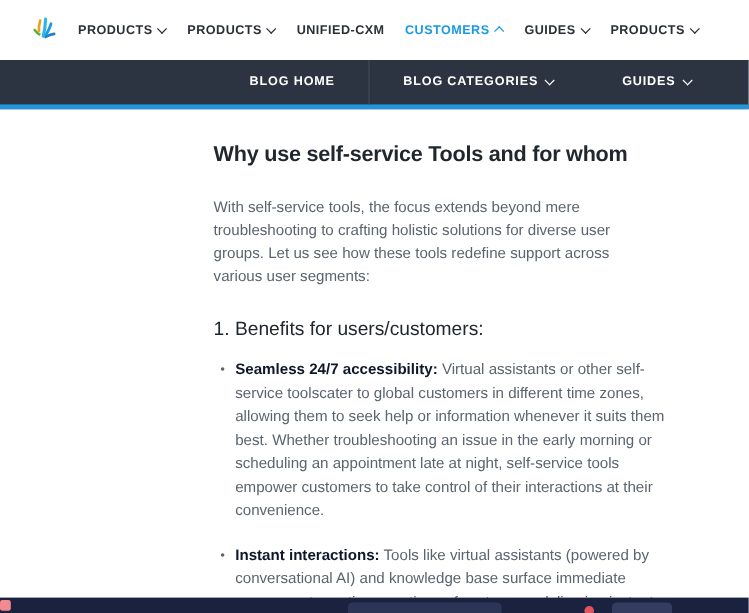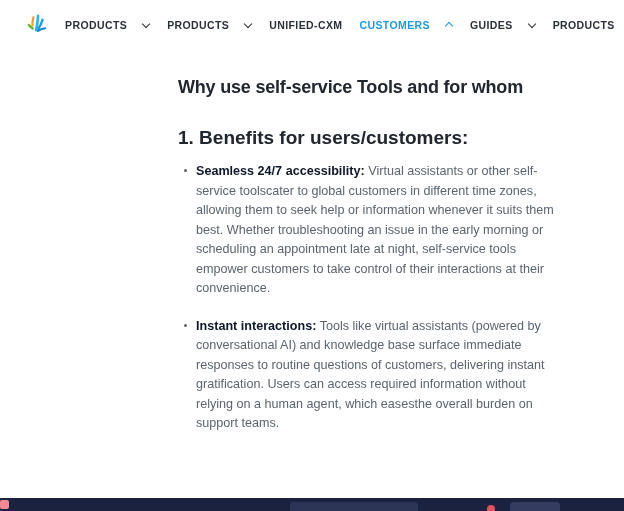--- a/index.html
+++ b/index.html
@@ -47,7 +47,7 @@
   .topnav-item {
     display: flex;
     align-items: center;
-    gap: 16px;
+    gap: 5px;
     font-size: 10.5px;
     font-weight: bold;
     letter-spacing: 0.4px;

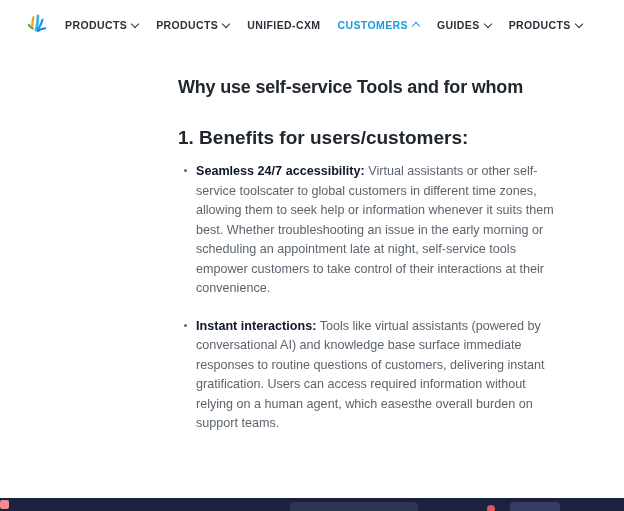--- a/index.html
+++ b/index.html
@@ -262,6 +262,26 @@
     </div>
   </div>
 
+  <div class="subnav">
+    <div class="subnav-inner">
+      <div class="subnav-item">
+        <span>BLOG HOME</span>
+      </div>
+      <div class="subnav-divider"></div>
+      <div class="subnav-item">
+        <span>BLOG CATEGORIES</span>
+        <span class="chev"></span>
+      </div>
+      <div class="subnav-item">
+        <span>GUIDES</span>
+        <span class="chev"></span>
+      </div>
+      <div class="subnav-item">
+        
+        
+      </div>
+    </div>
+  </div>
 
   <div class="article">
     <h1>Why use self-service Tools and for whom</h1>

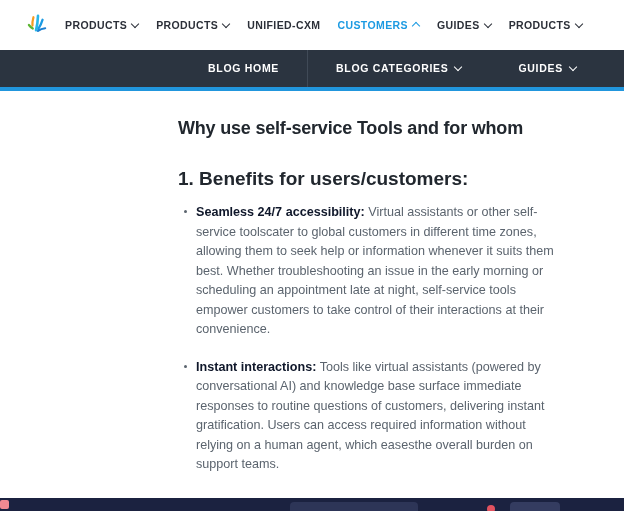--- a/index.html
+++ b/index.html
@@ -285,6 +285,7 @@
 
   <div class="article">
     <h1>Why use self-service Tools and for whom</h1>
+    <p class="intro">With self-service tools, the focus extends beyond mere troubleshooting to crafting holistic solutions for diverse user groups. Let us see how these tools redefine support across various user segments:</p>
     <h2>1. Benefits for users/customers:</h2>
 
     <ul class="benefits">

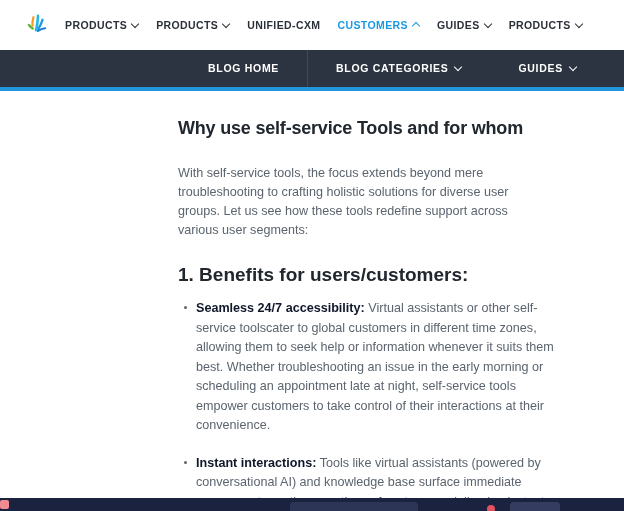--- a/index.html
+++ b/index.html
@@ -141,9 +141,9 @@
   }
   .article h2 {
     margin: 24px 0 0 0;
-    font-size: 19px;
+    font-size: 16px;
     line-height: 21px;
-    font-weight: bold;
+    font-weight: normal;
     color: #21272e;
   }
   ul.benefits {

